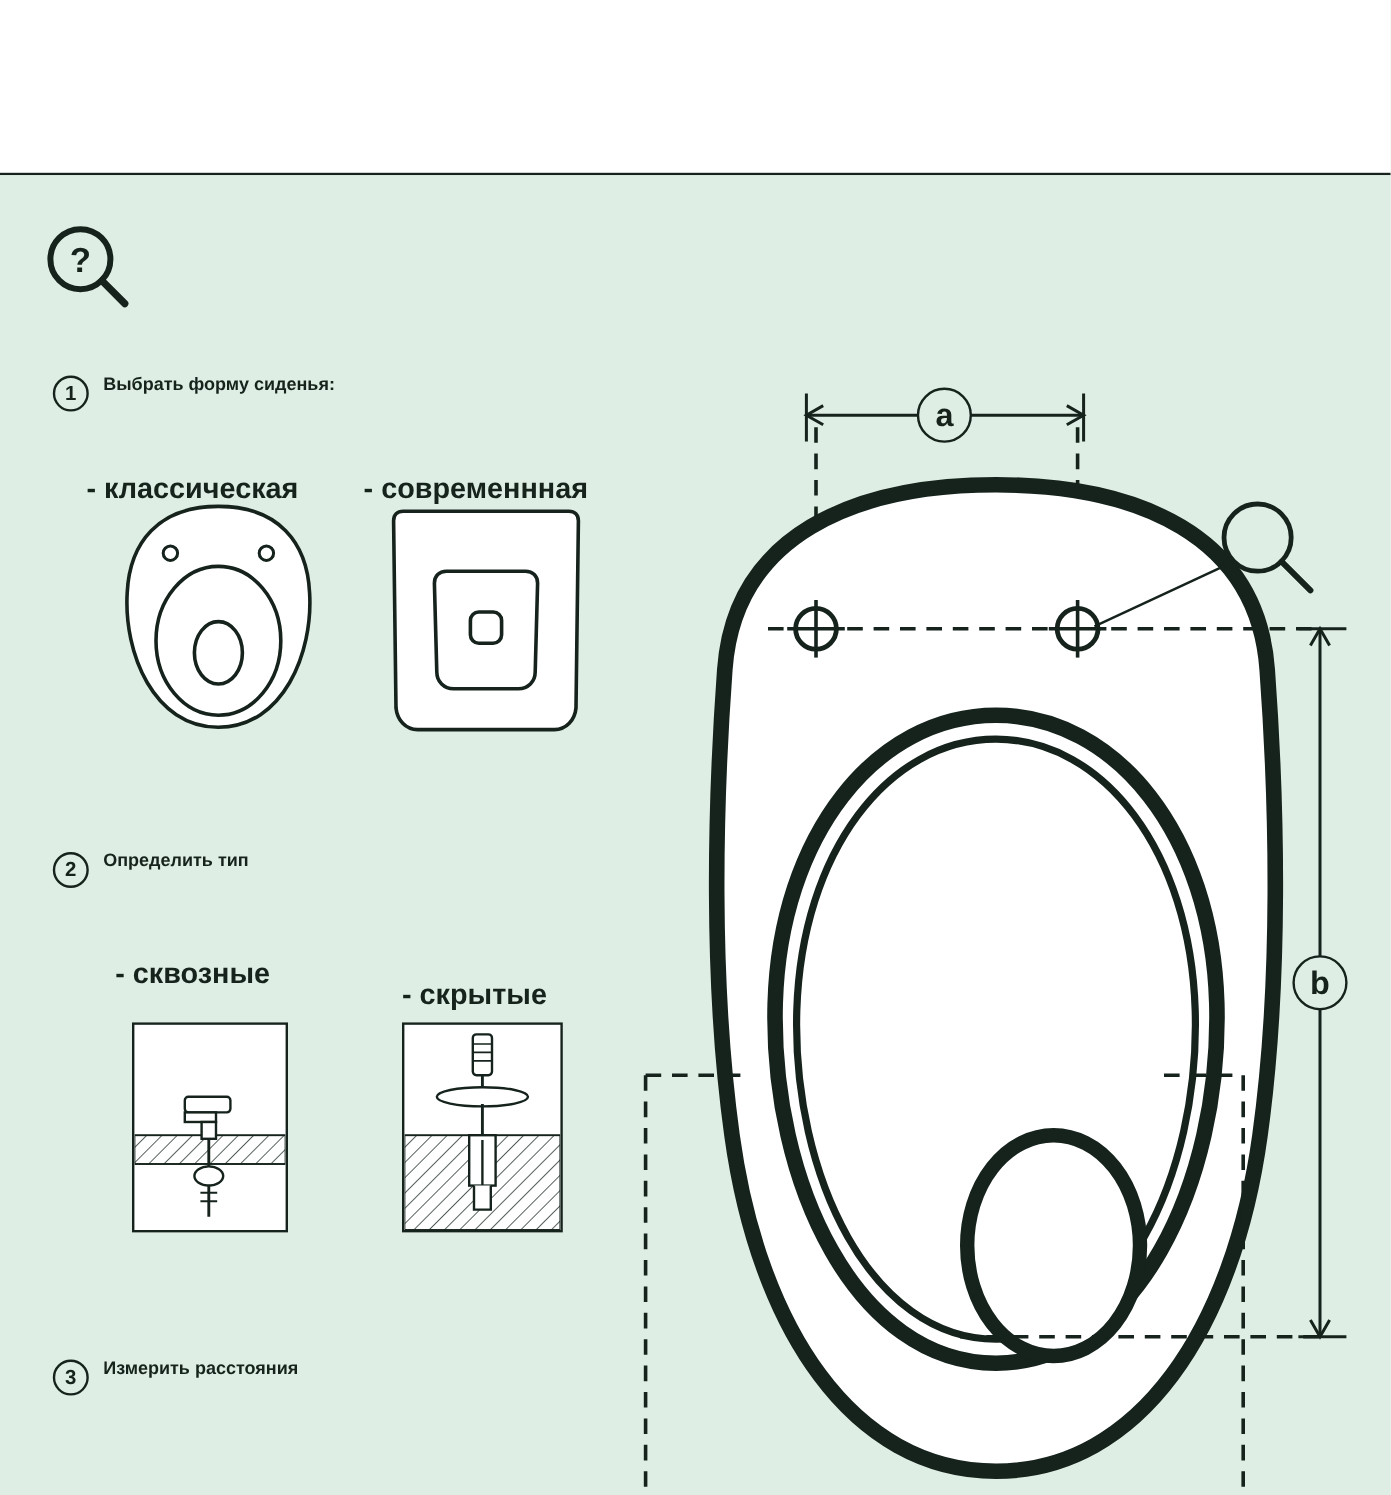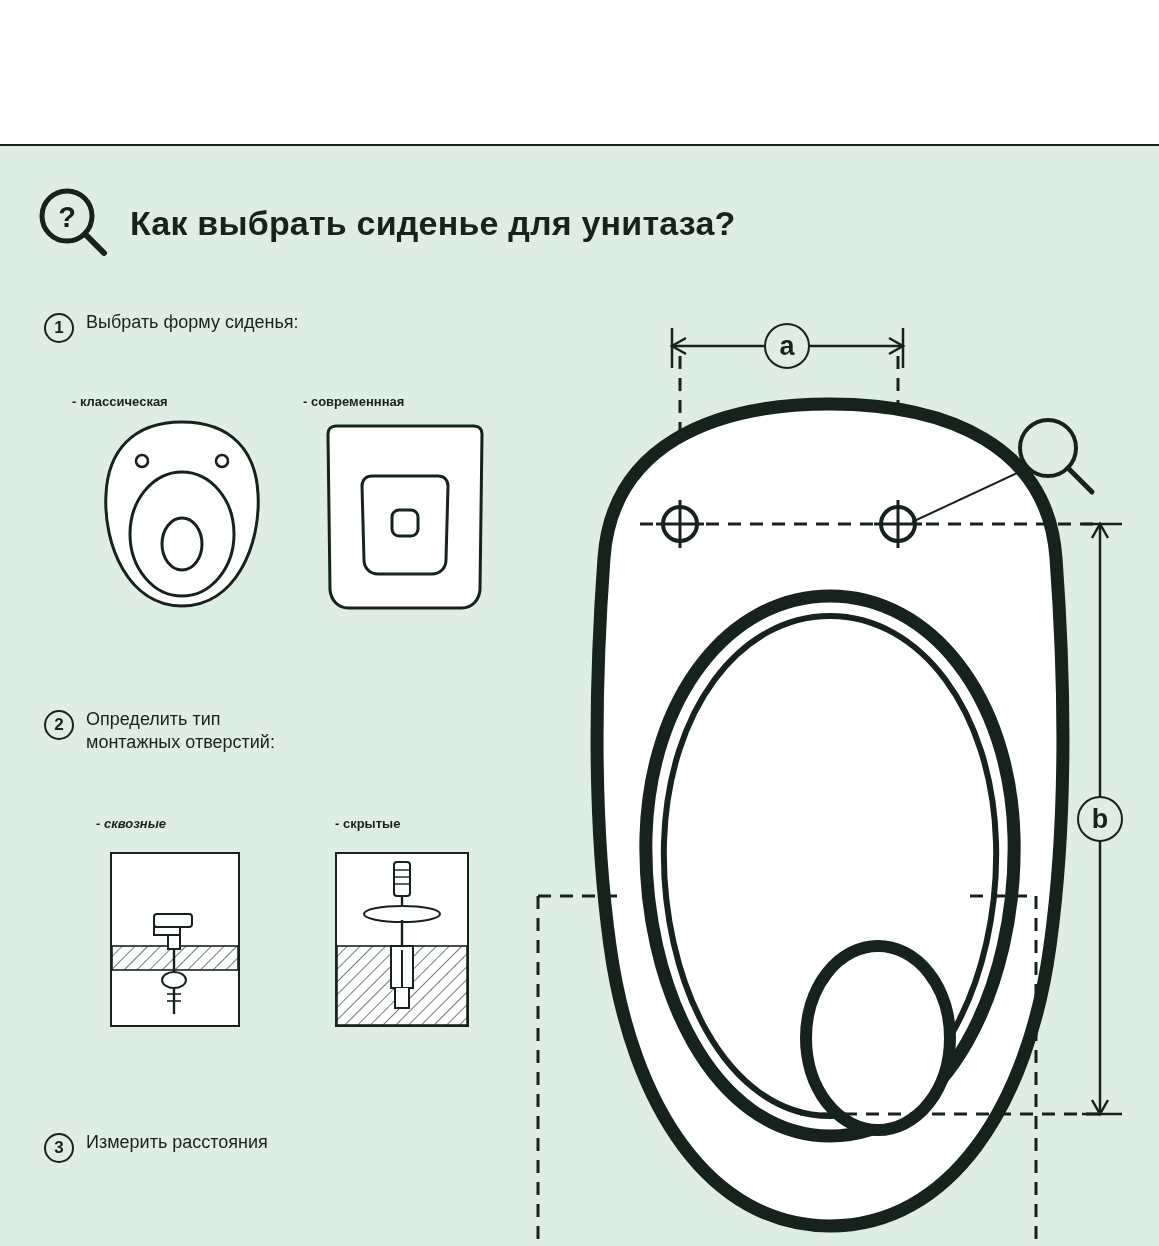--- a/index.html
+++ b/index.html
@@ -147,7 +147,6 @@
           <text x="31" y="41" font-family="Liberation Sans, sans-serif" font-size="29" font-weight="bold" fill="#15231c" text-anchor="middle">?</text>
         </svg>
       </div>
-      <div class="title-text">Как выбрать сиденье для унитаза?</div>
     </div>
 
     <div class="step" style="left:44px; top:165px;">

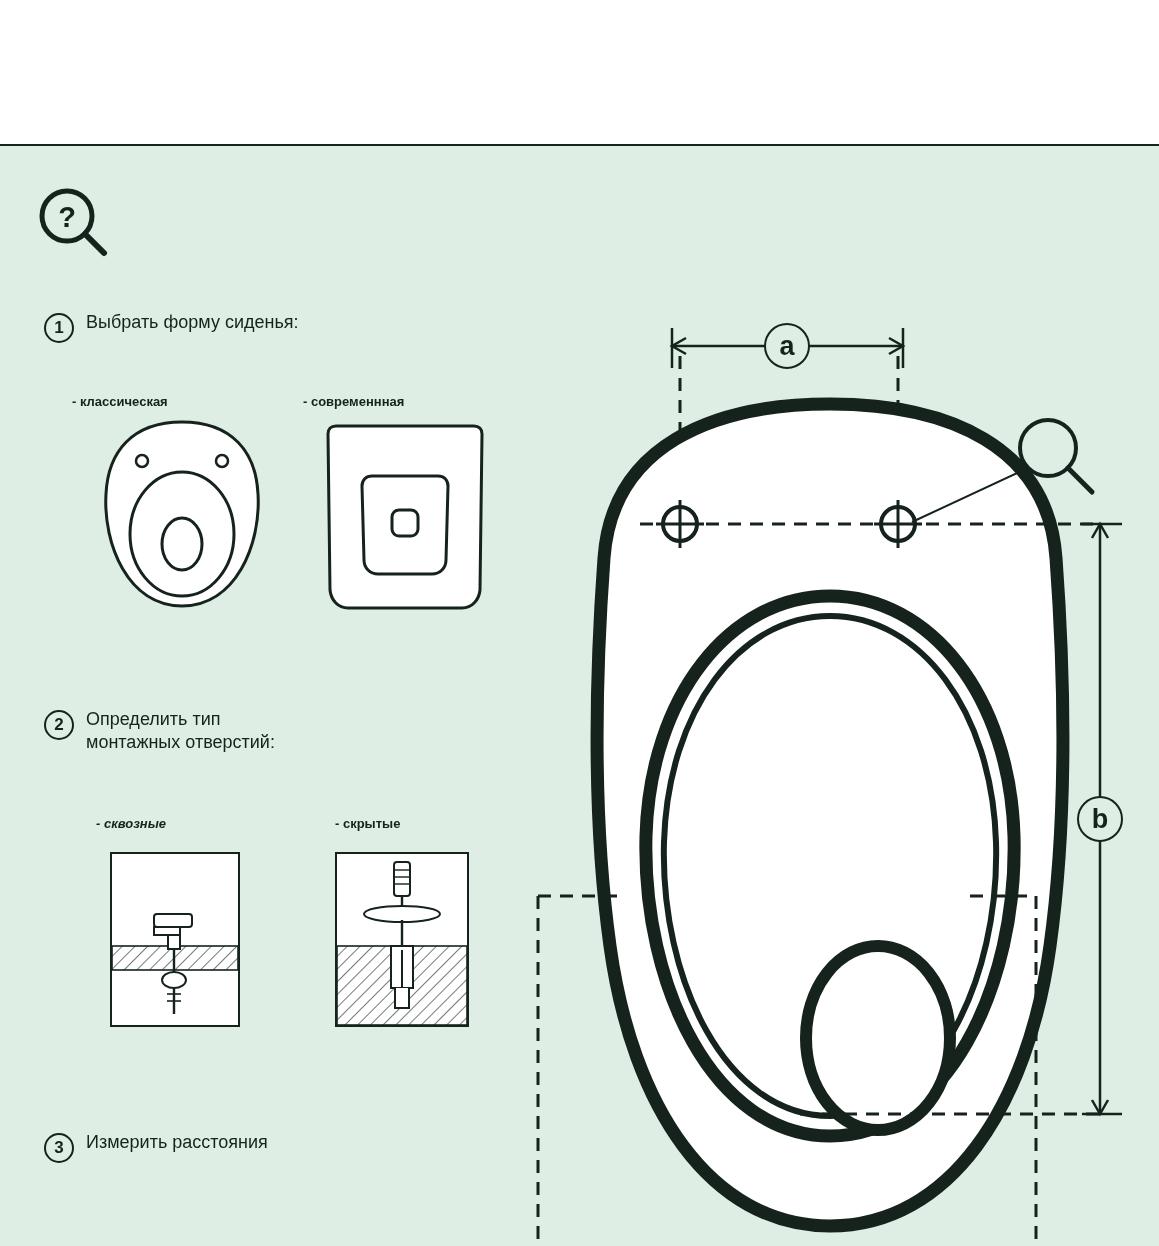--- a/index.html
+++ b/index.html
@@ -82,8 +82,8 @@
     margin-top: 2px;
   }
   .step-label {
-    font-size: 18px;
-    font-weight: normal;
+    font-size: 15px;
+    font-weight: bold;
     color: #15231c;
     line-height: 1.28;
   }

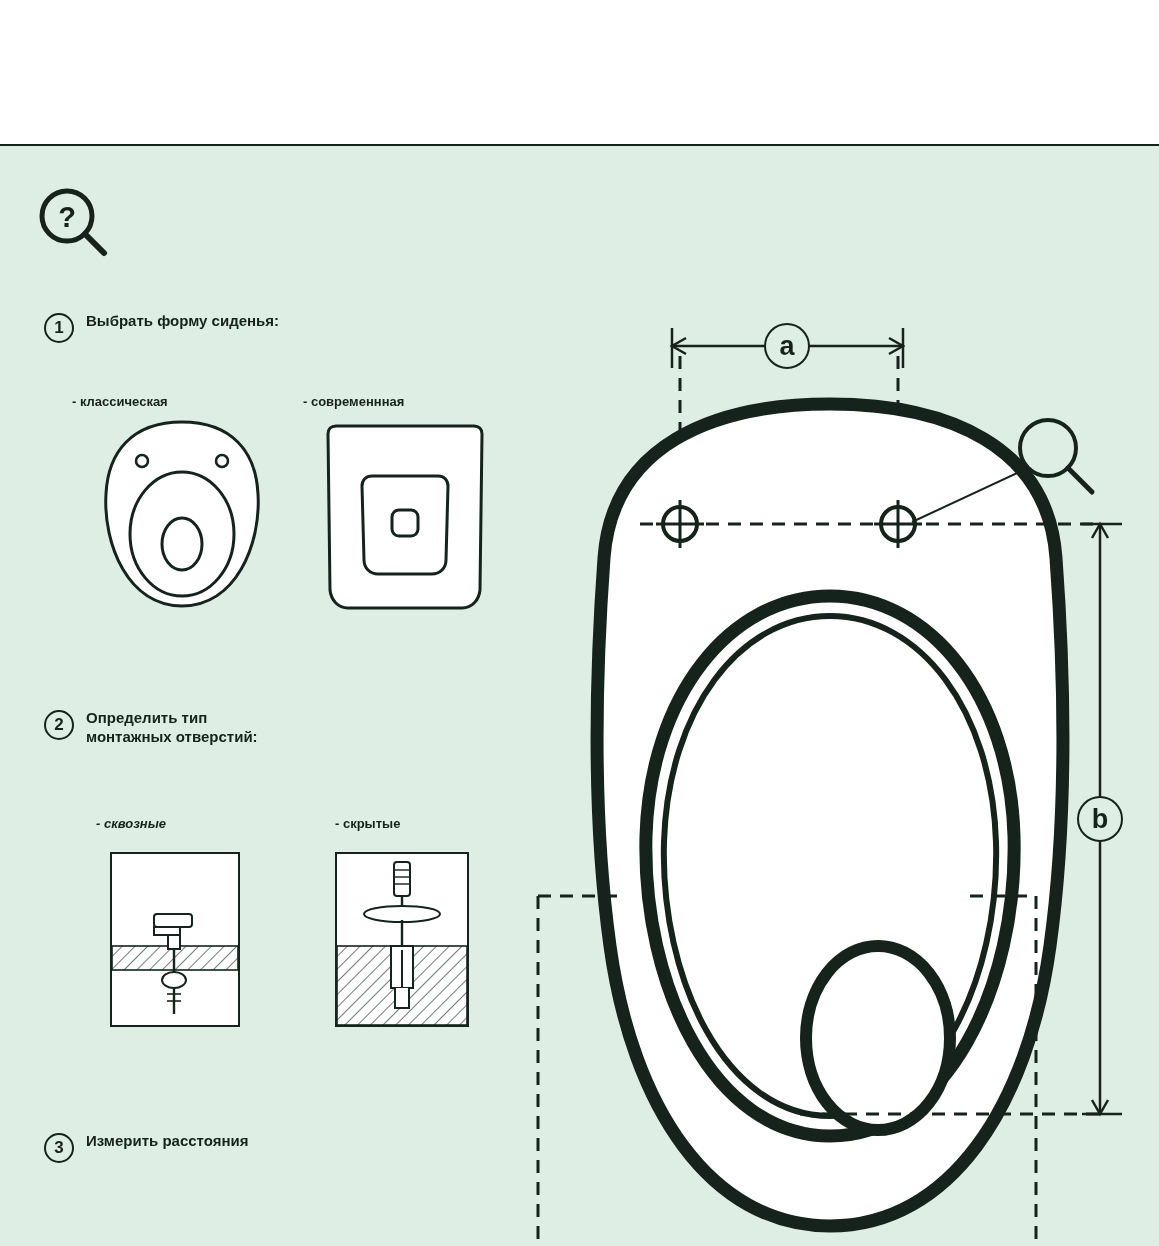--- a/index.html
+++ b/index.html
@@ -90,7 +90,7 @@
 
   .opt-label {
     position: absolute;
-    font-size: 13px;
+    font-size: 24px;
     font-weight: bold;
     color: #15231c;
     white-space: nowrap;

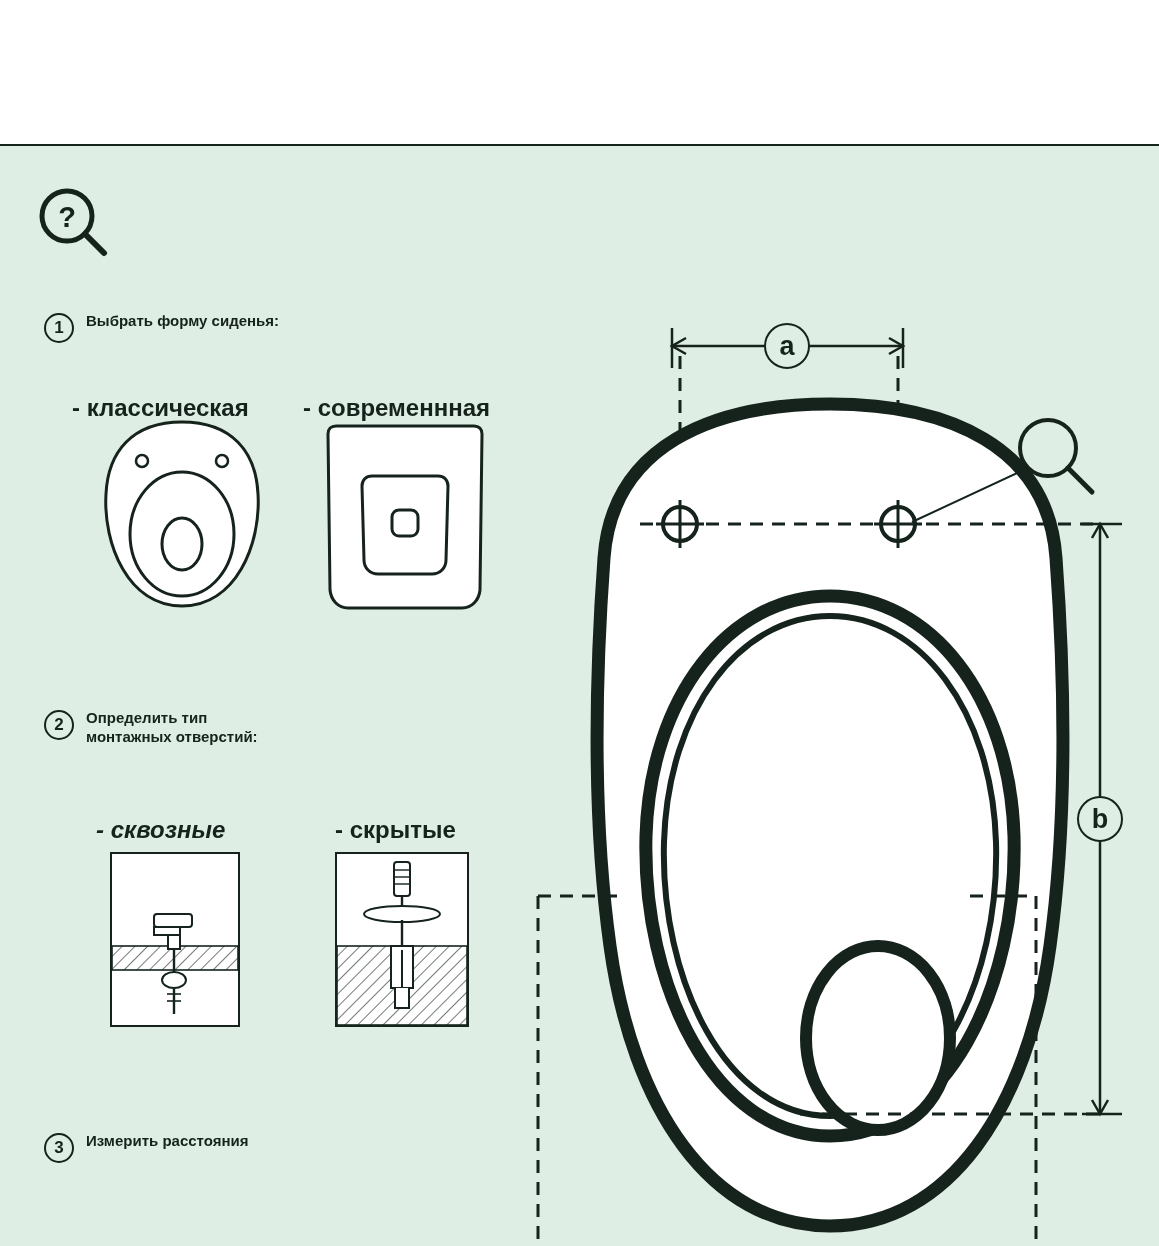--- a/index.html
+++ b/index.html
@@ -181,7 +181,6 @@
       <div class="step-num">2</div>
       <div style="display:flex; flex-direction:column;">
         <div class="step-label">Определить тип</div>
-        <div class="step-label">монтажных отверстий:</div>
       </div>
     </div>
 

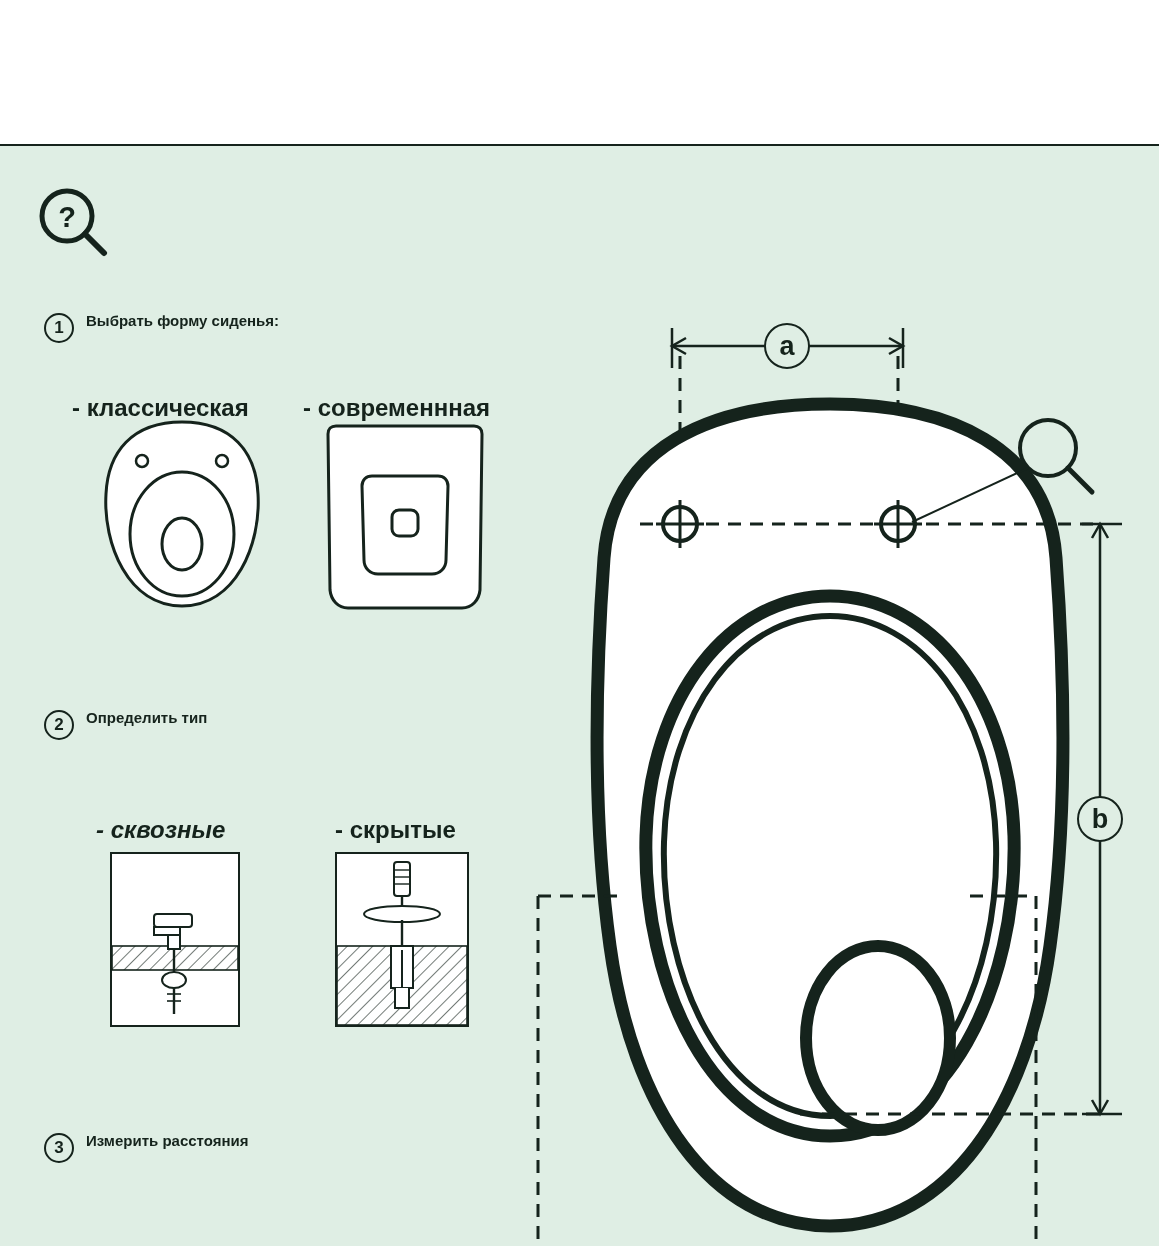--- a/index.html
+++ b/index.html
@@ -184,7 +184,7 @@
       </div>
     </div>
 
-    <div class="opt-label" style="left:96px; top:670px;font-style:italic;">- сквозные</div>
+    <div class="opt-label" style="left:96px; top:652px;">- сквозные</div>
     <div class="opt-label" style="left:335px; top:670px;text-align:right;">- скрытые</div>
 
     <div class="holebox" style="left:110px; top:706px; width:130px; height:175px;">

